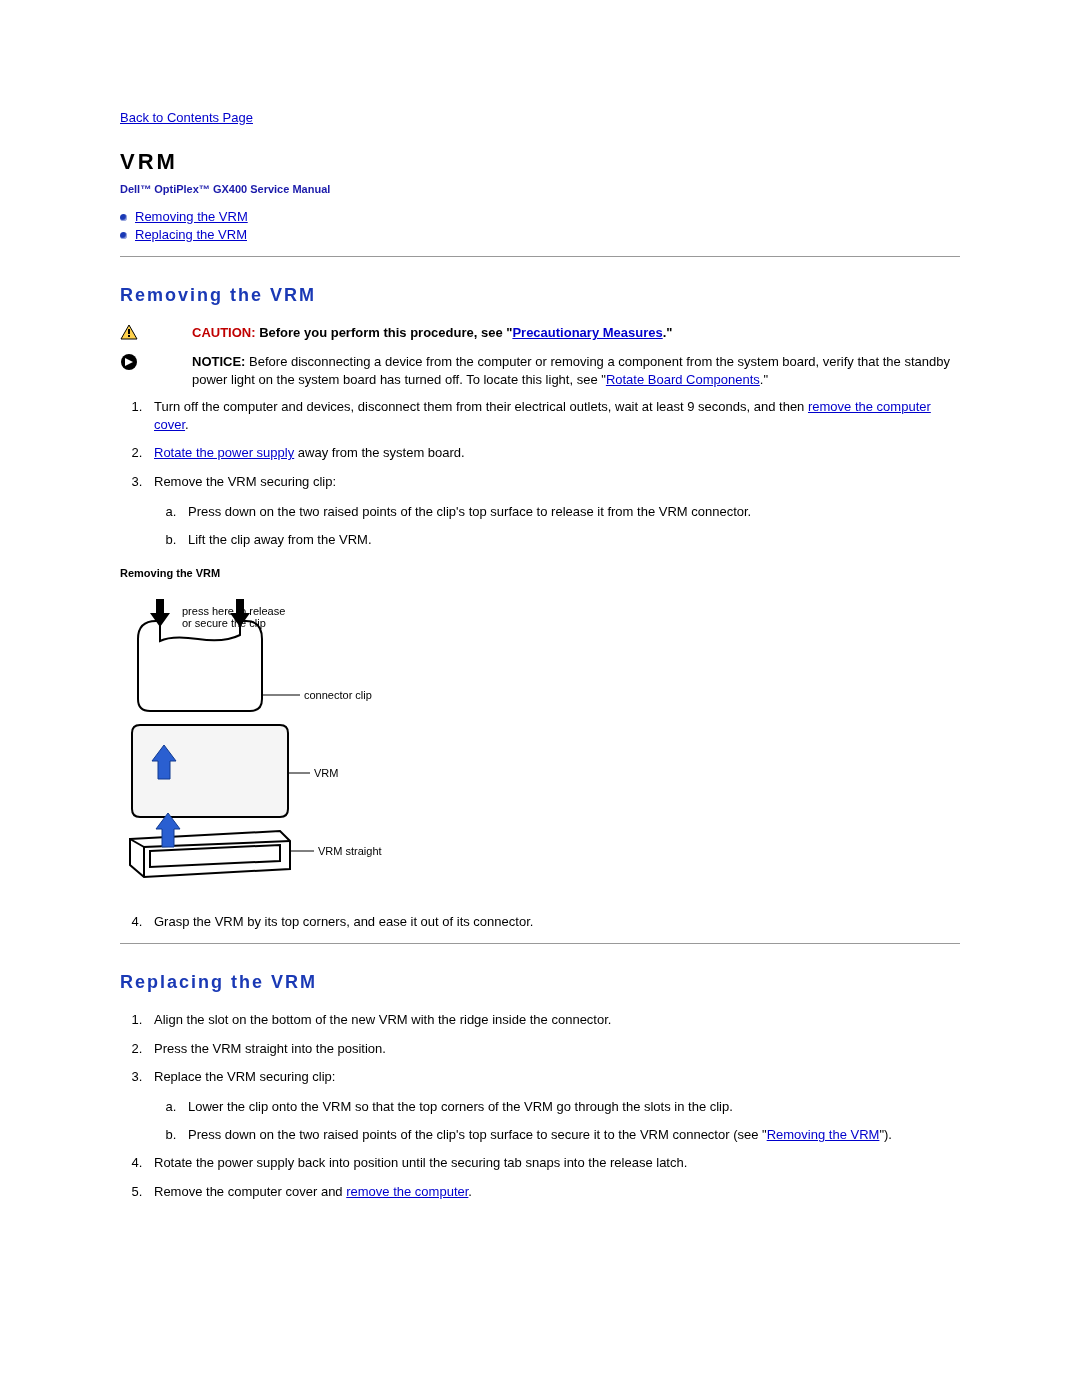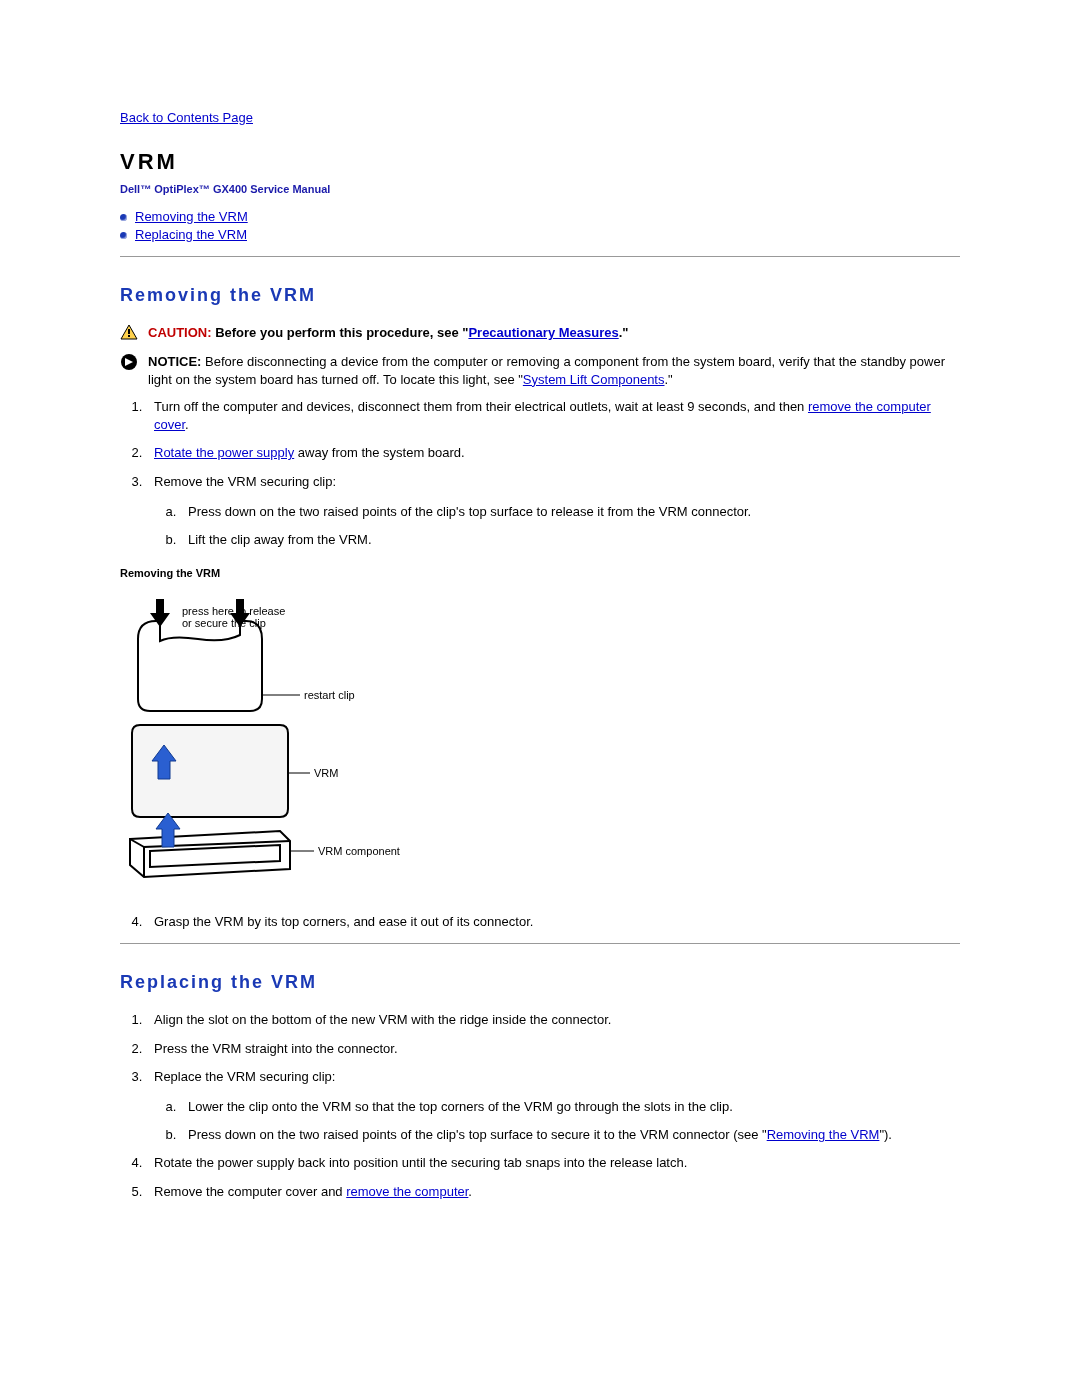--- a/index.html
+++ b/index.html
@@ -53,7 +53,7 @@
     font-weight: bold;
     margin: 10px 0 18px 0;
   }
-  .note-row { display: flex; align-items: flex-start; margin: 6px 0 10px 0; }
+  .note-row { display: flex; align-items: flex-start; margin: 6px 0 10px 0; gap: 44px; }
   .note-row .icon { flex: 0 0 22px; margin-right: 6px; }
   .note-row .text { flex: 1; font-size: 13px; line-height: 1.35; }
   .caution-label { color: #c00000; font-weight: bold; }

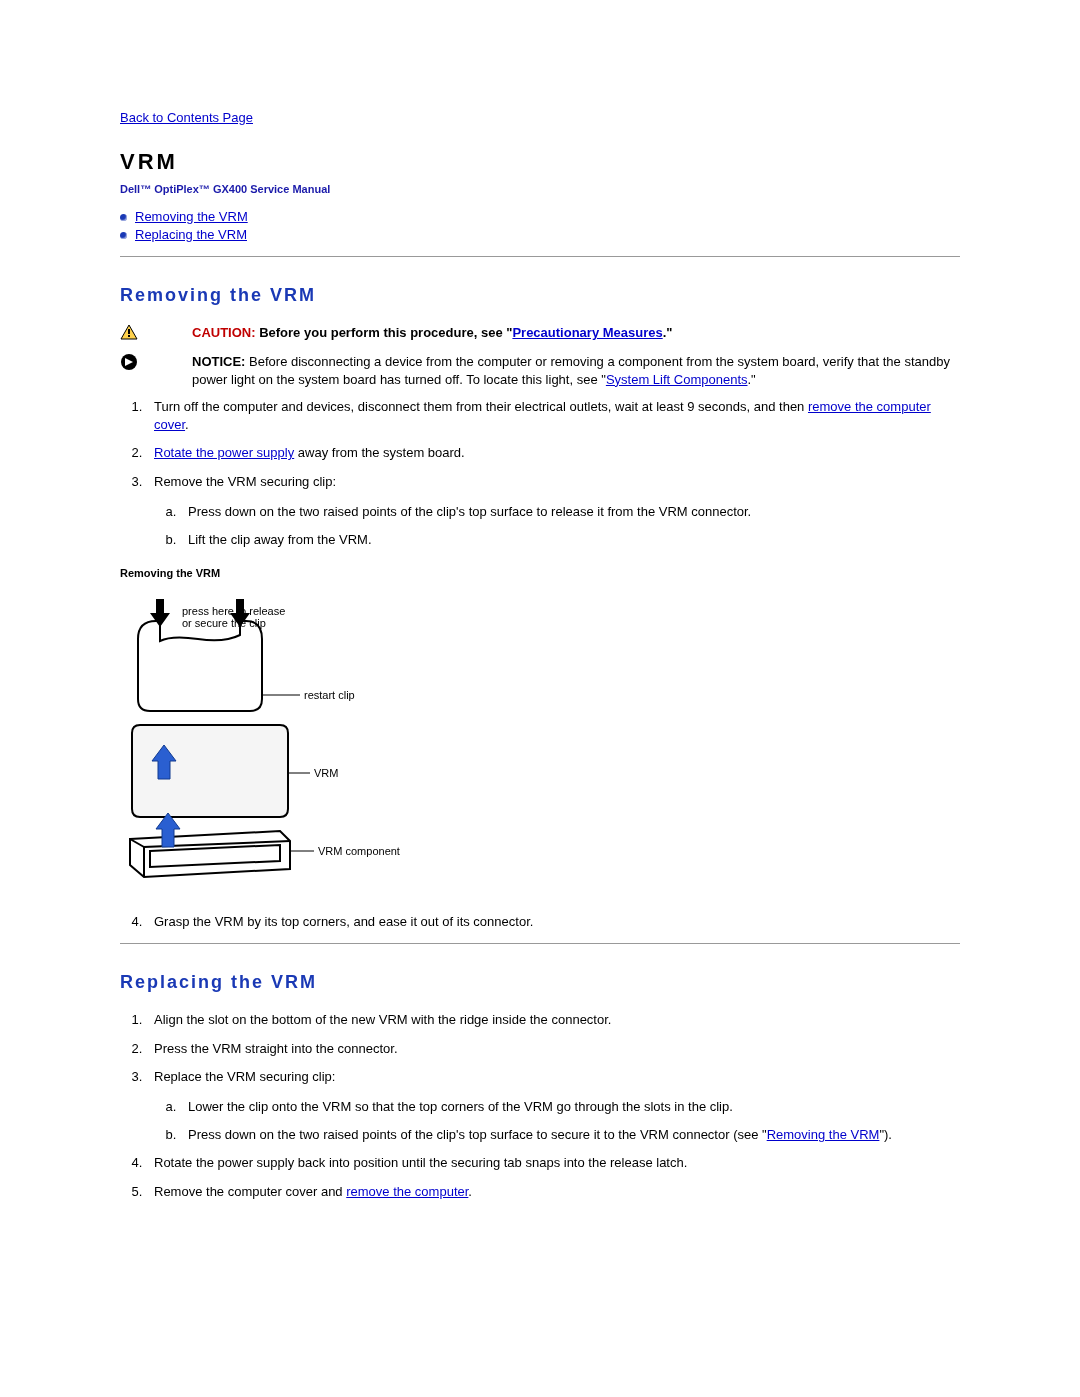--- a/index.html
+++ b/index.html
@@ -114,7 +114,7 @@
     </svg>
   </div>
   <div class="text">
-    <span class="notice-label">NOTICE: </span><span>Before disconnecting a device from the computer or removing a component from the system board, verify that the standby power light on the system board has turned off. To locate this light, see "</span><a href="#">System Lift Components</a><span>."</span>
+    <span class="notice-label">NOTICE: </span><span>Before disconnecting a device from the computer or removing a component from the system board, verify that the standby power light on the system board has turned off. To locate this light, see "</span><a href="#">Rotate Board Components</a><span>."</span>
   </div>
 </div>
 

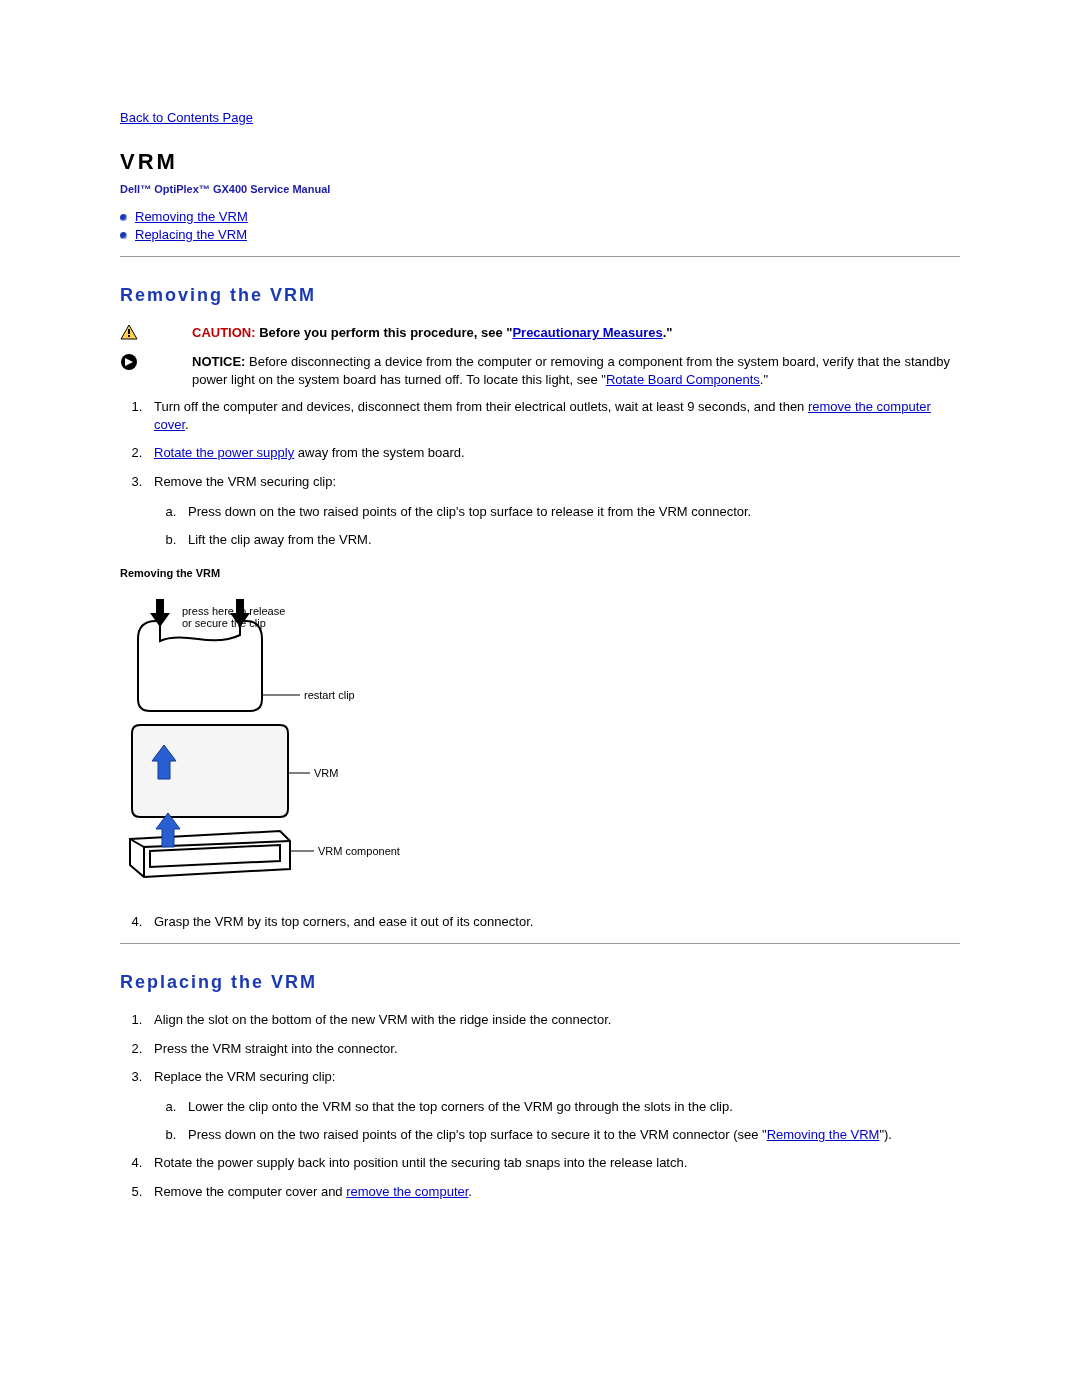--- a/index.html
+++ b/index.html
@@ -179,7 +179,7 @@
   </svg>
   <div class="fig-label" style="left:62px; top:6px; white-space:pre;">press here to release
 or secure the clip</div>
-  <div class="fig-label" style="left:184px; top:90px;">restart clip</div>
+  <div class="fig-label" style="left:184px; top:90px;">connector clip</div>
   <div class="fig-label" style="left:194px; top:168px;">VRM</div>
   <div class="fig-label" style="left:198px; top:246px;">VRM component</div>
 </div>

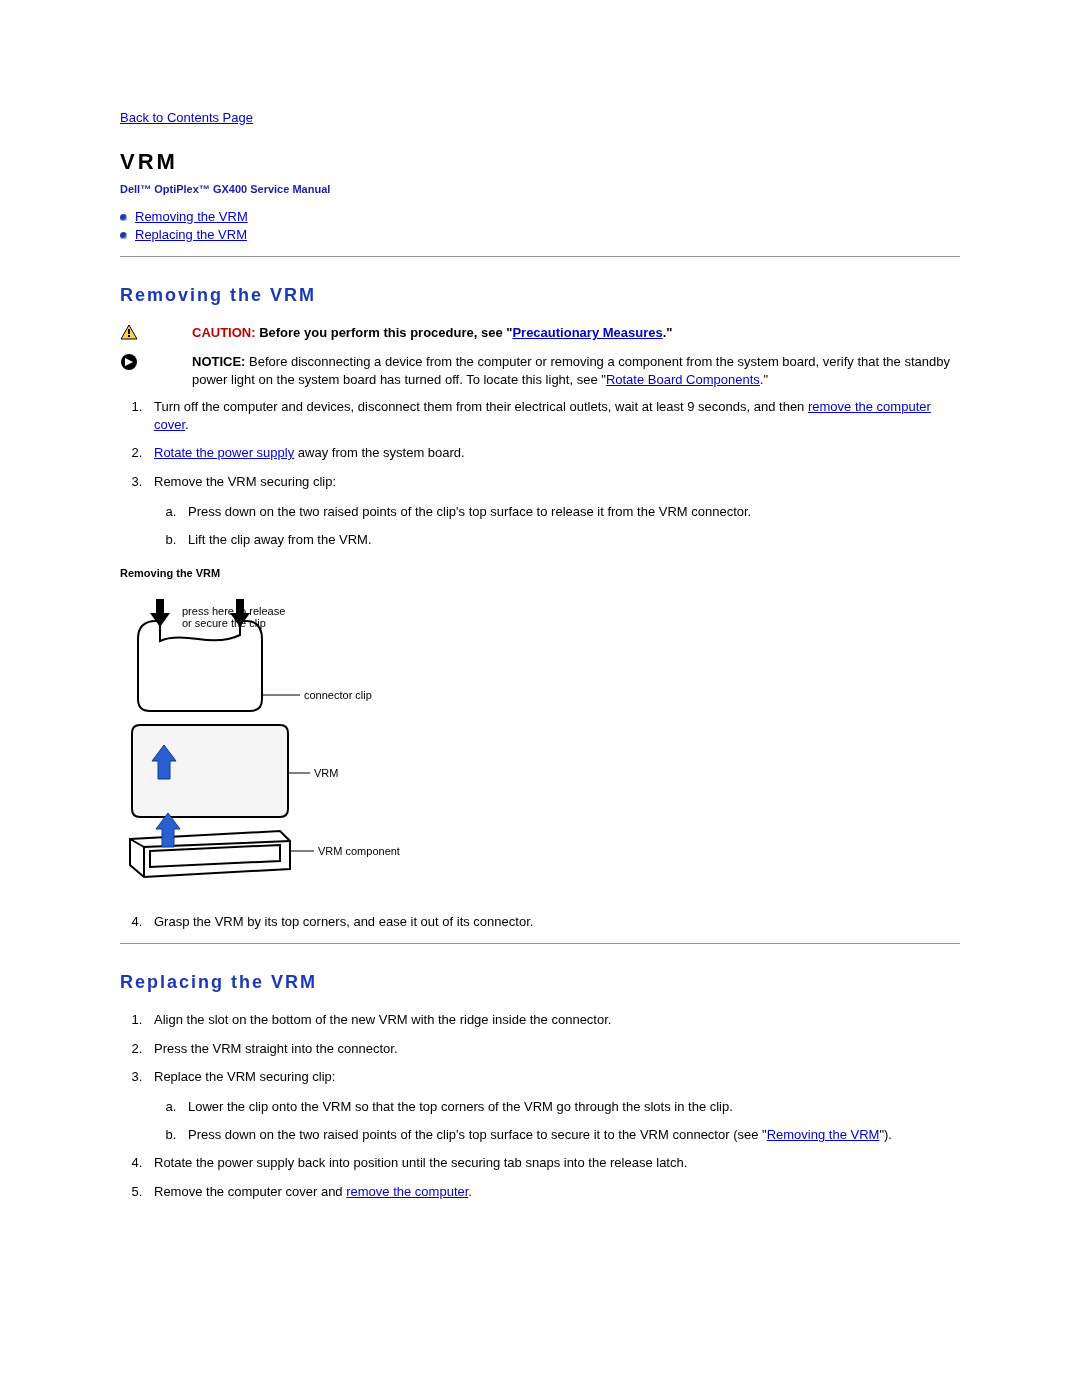--- a/index.html
+++ b/index.html
@@ -181,7 +181,7 @@
 or secure the clip</div>
   <div class="fig-label" style="left:184px; top:90px;">connector clip</div>
   <div class="fig-label" style="left:194px; top:168px;">VRM</div>
-  <div class="fig-label" style="left:198px; top:246px;">VRM component</div>
+  <div class="fig-label" style="left:198px; top:246px;">VRM straight</div>
 </div>
 
 <ol class="steps" start="4">

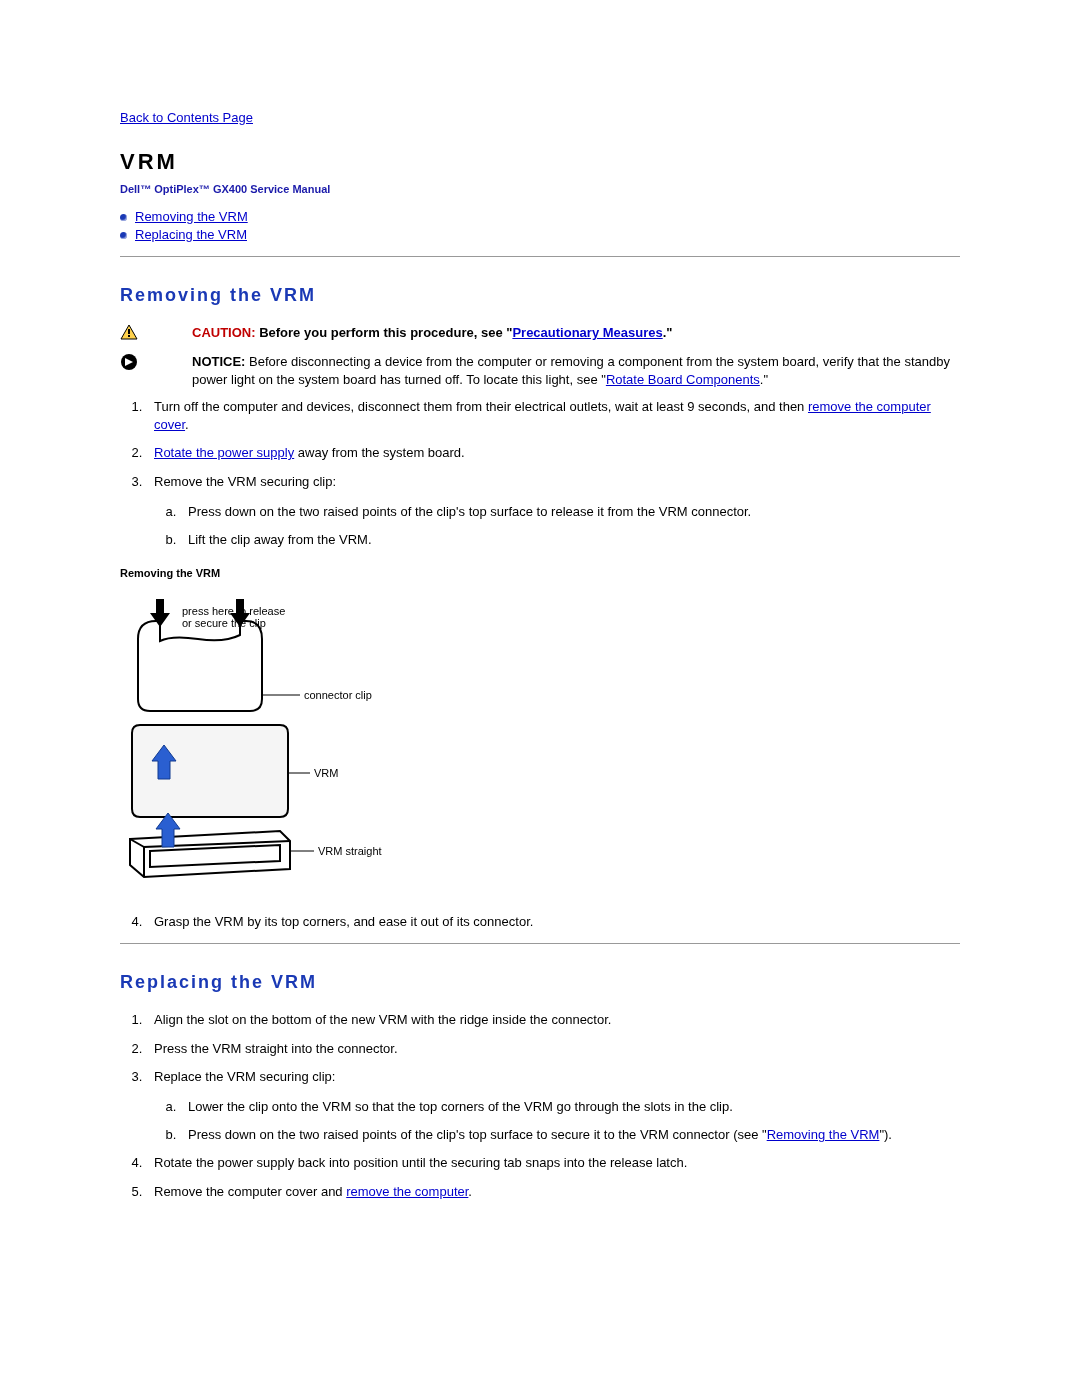--- a/index.html
+++ b/index.html
@@ -194,7 +194,7 @@
 
 <ol class="steps">
   <li>Align the slot on the bottom of the new VRM with the ridge inside the connector.</li>
-  <li>Press the VRM straight into the connector.</li>
+  <li>Press the VRM straight into the position.</li>
   <li>
     <span>Replace the VRM securing clip:</span>
     <ol class="sub">

